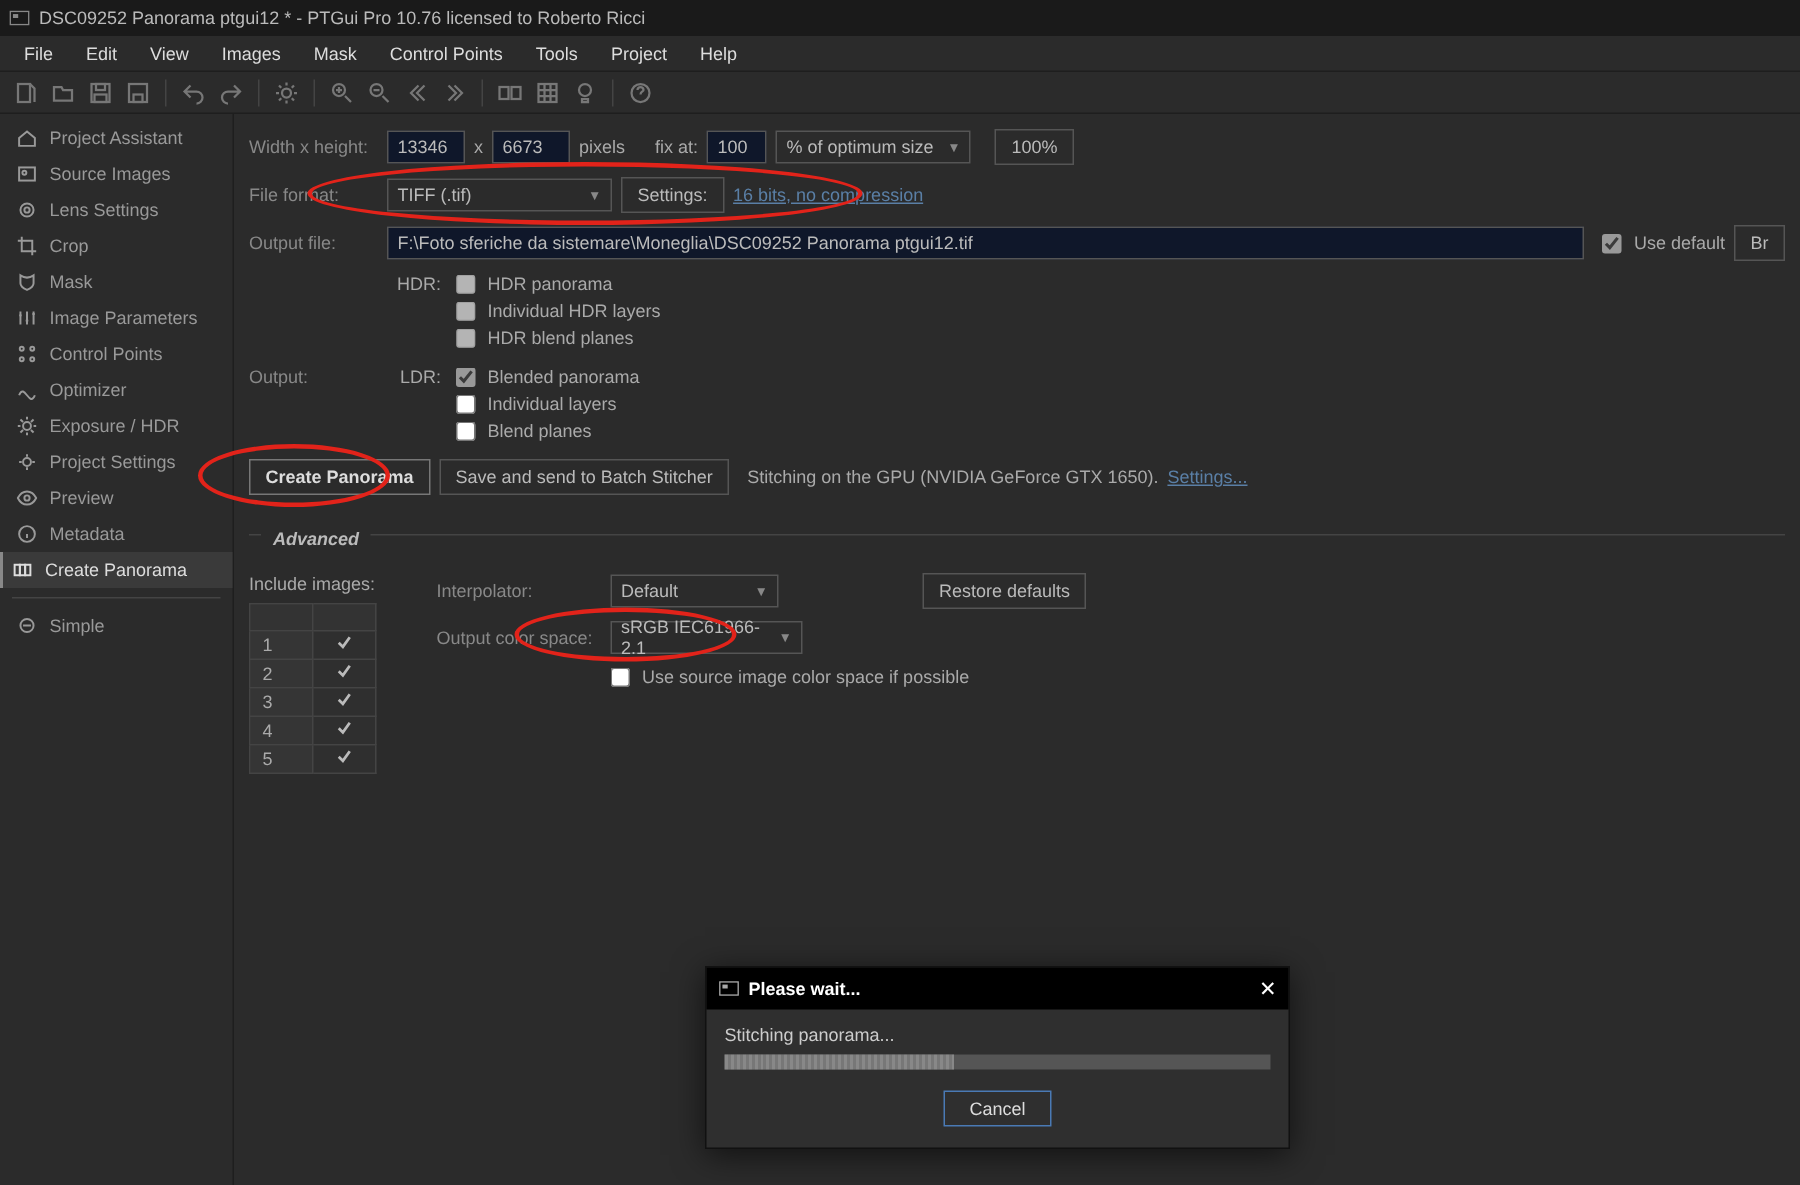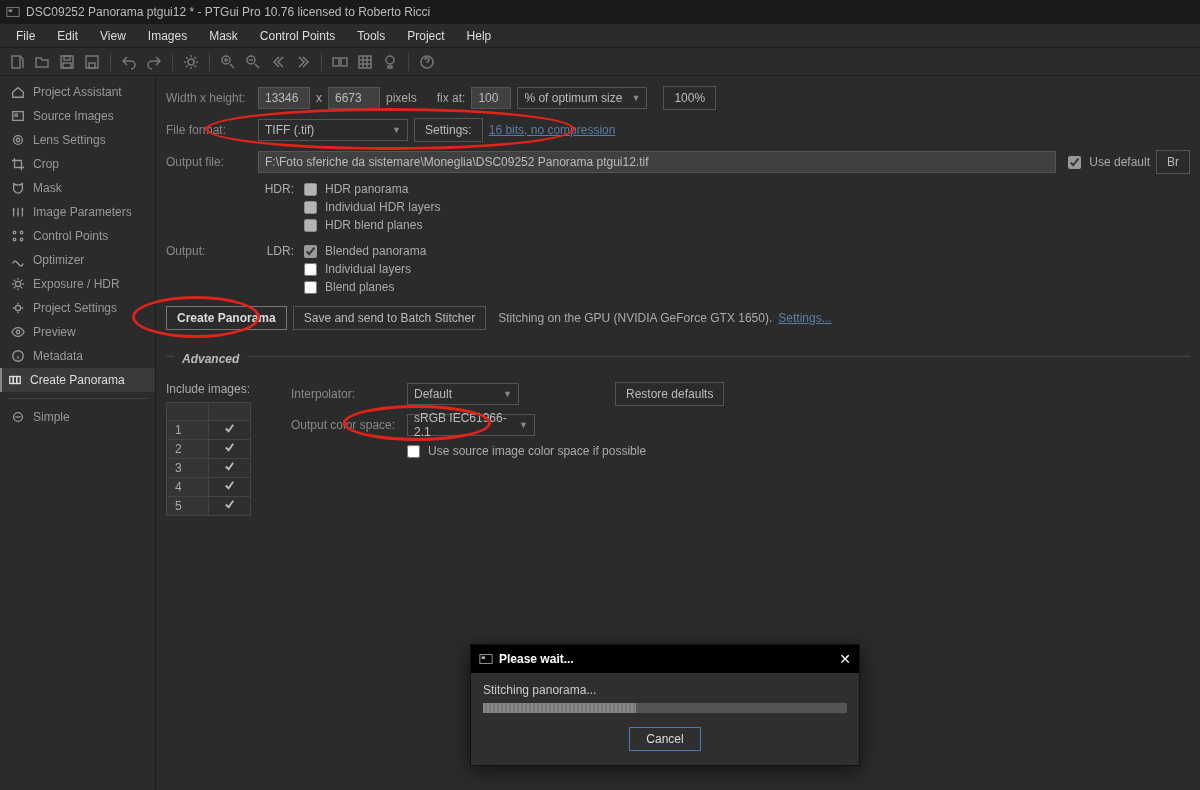--- a/index.html
+++ b/index.html
@@ -22,7 +22,7 @@
 .row { display: flex; align-items: center; gap: 6px; margin-bottom: 8px; }
 .label { color: #888; width: 86px; }
 .label-wide { color: #888; width: 110px; }
-.input { background: #404040; border: 1px solid #555; color: #bbb; padding: 3px 6px; height: 22px; }
+.input { background: #0f172a; border: 1px solid #555; color: #bbb; padding: 3px 6px; height: 22px; }
 .select { background: #2b2b2b; border: 1px solid #555; color: #bbb; padding: 3px 6px; height: 22px; display: flex; align-items: center; justify-content: space-between; gap: 8px; }
 .select .caret { font-size: 9px; color: #888; }
 .button { background: #2b2b2b; border: 1px solid #555; color: #bbb; padding: 3px 10px; height: 24px; display: flex; align-items: center; }

